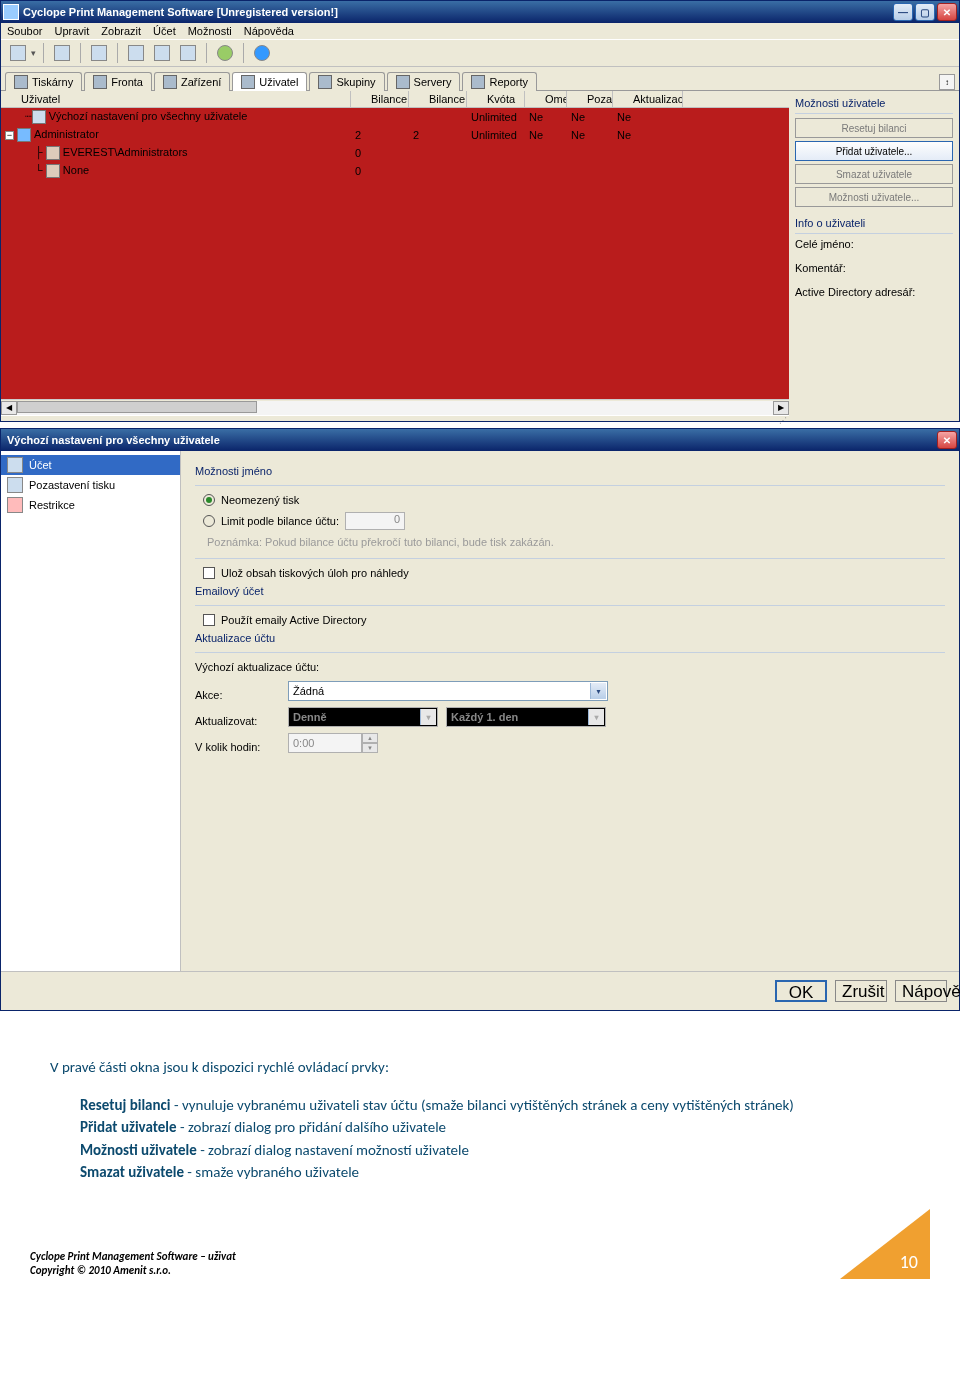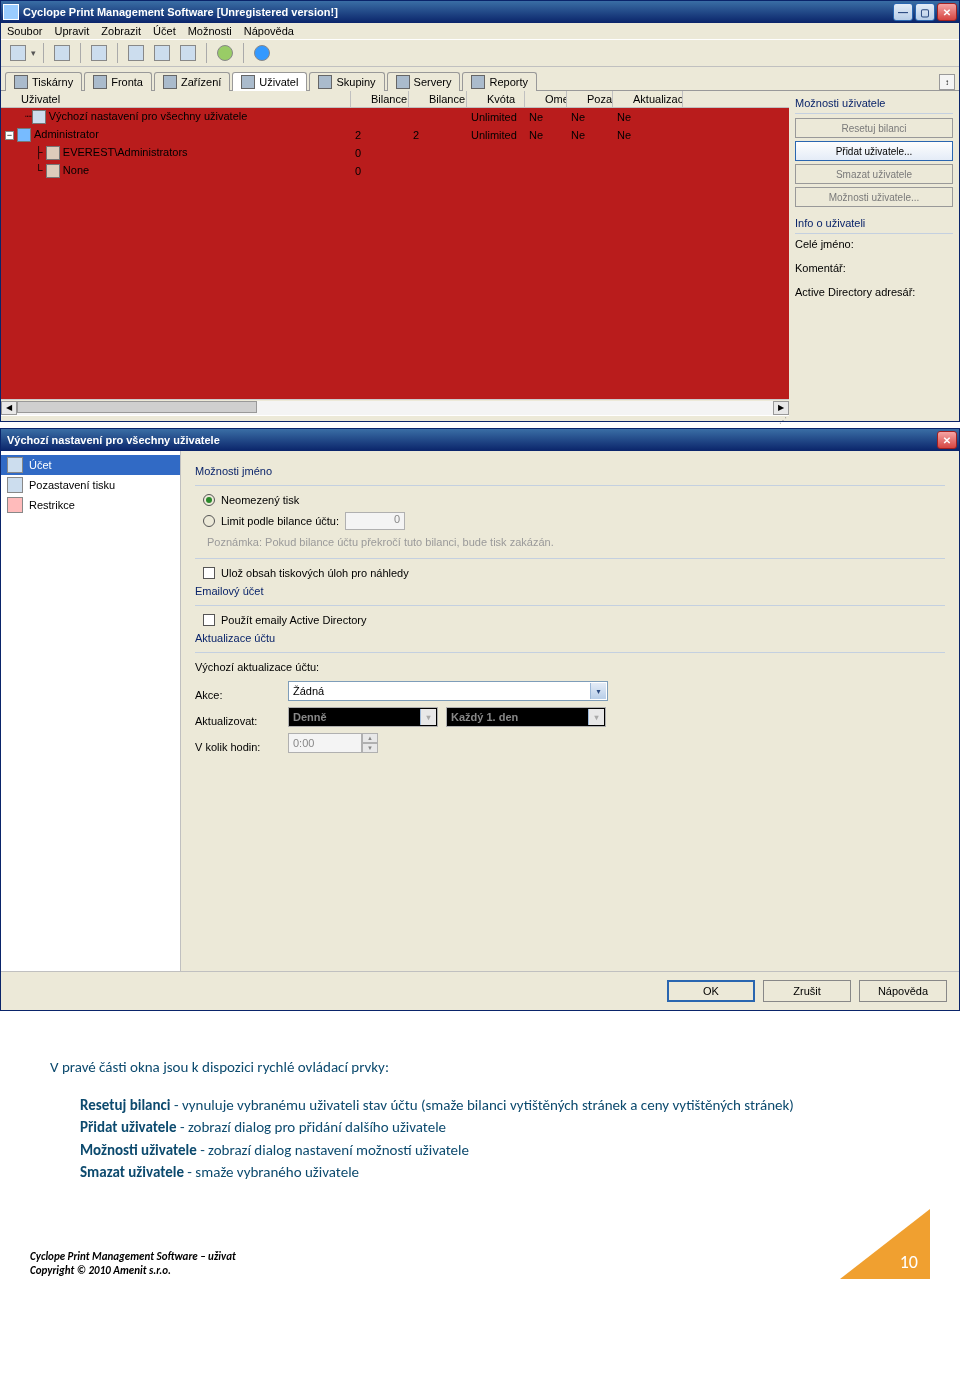--- a/index.html
+++ b/index.html
@@ -71,7 +71,7 @@
   .spinner .spbtns { display: flex; flex-direction: column; }
   .spinner .spb { width: 16px; height: 10px; border: 1px solid #b0b0b0; background: #e8e8e8; font-size: 6px; display:flex; align-items:center; justify-content:center; color:#888; }
   .dlgfooter { background: #ece9d8; border-top: 1px solid #c0c0c0; padding: 8px 12px; display: flex; justify-content: flex-end; gap: 8px; }
-  .dlgbtn { width: 88px; height: 22px; background: #ece9d8; border: 1px solid #888; font-size: 11px; cursor: pointer; }
+  .dlgbtn { width: 52px; height: 22px; background: #ece9d8; border: 1px solid #888; font-size: 17px; cursor: pointer; }
   .dlgbtn.primary { border: 2px solid #2a66b0; }
   
   .doctext { padding: 30px 50px 10px 50px; font-family: Calibri, Arial, sans-serif; font-size: 15px; line-height: 1.5; color: #0c4a6e; }

